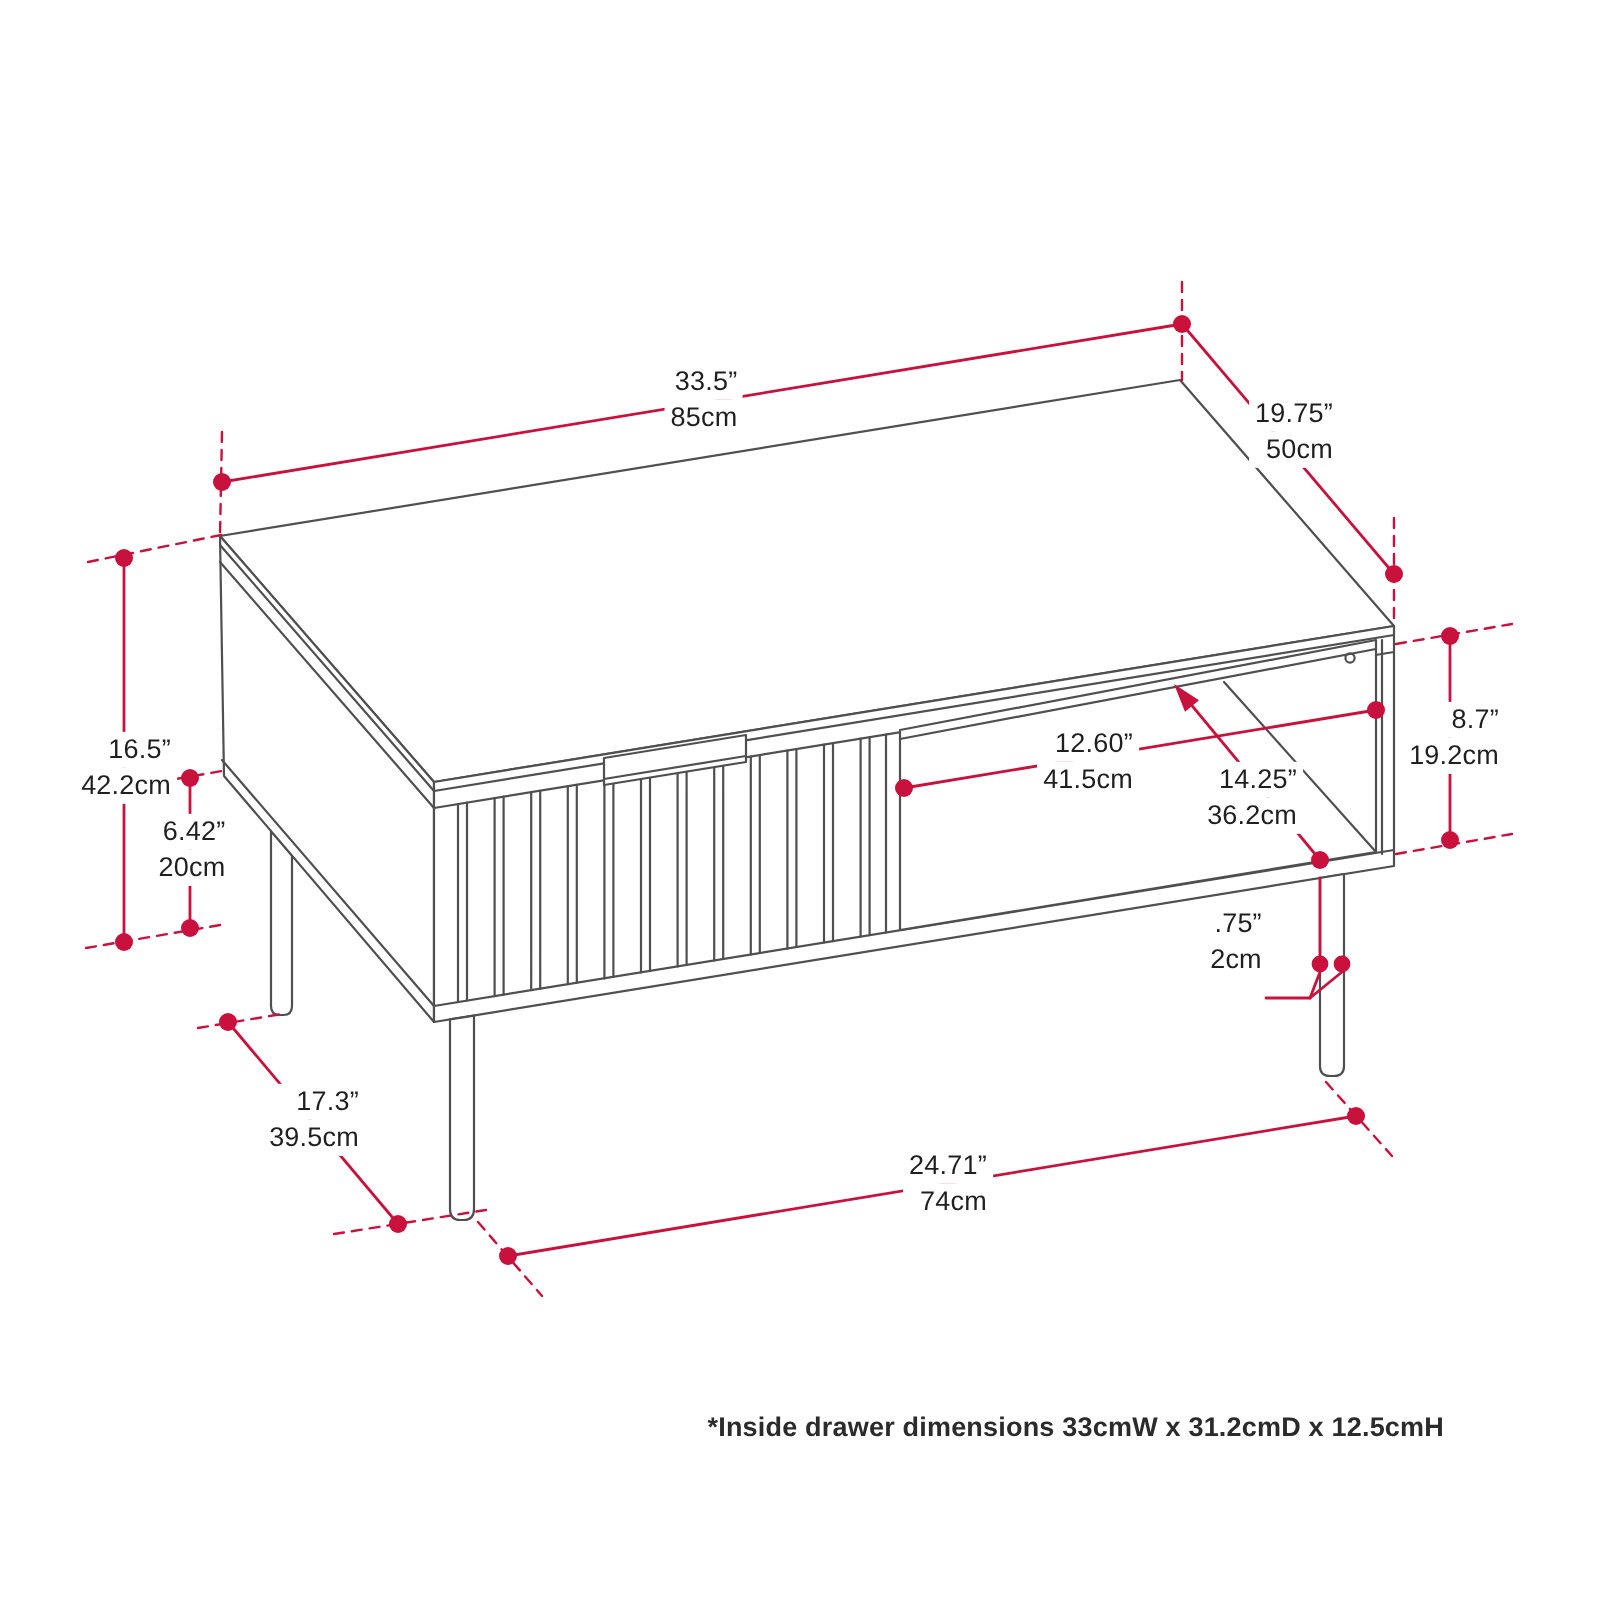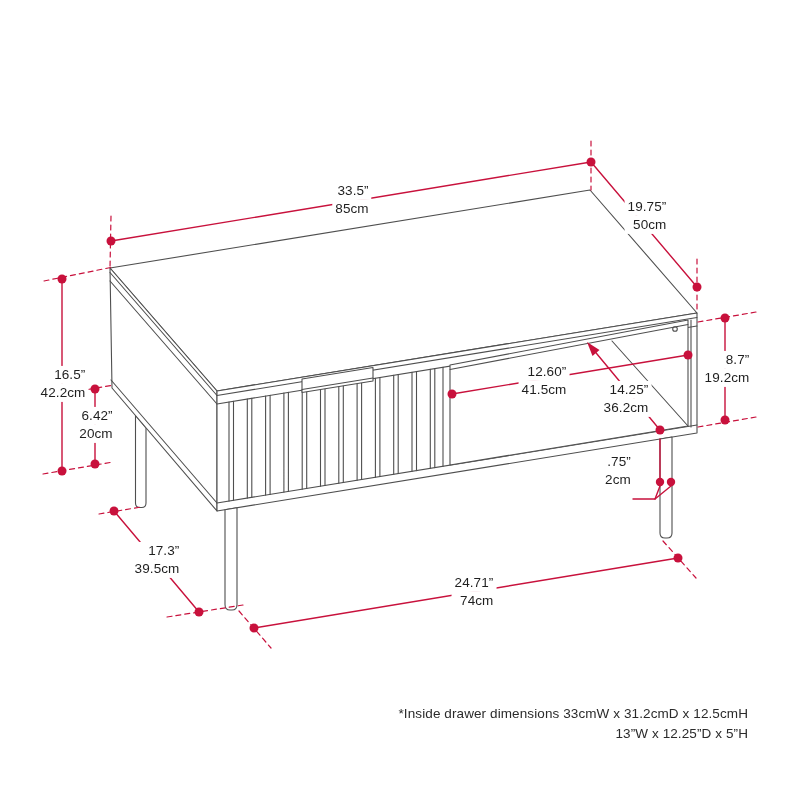--- a/index.html
+++ b/index.html
@@ -23,8 +23,8 @@
   .dim-label span{display:block;background:#ffffff;padding:0 3px;}
 
   .footnote{
-    position:absolute; right:52px; top:704px; text-align:right;
-    font-size:13.5px; line-height:20px; color:#2b2b2b; letter-spacing:0.1px;
+    position:absolute; right:78px; top:704px; 
+    font-size:13.5px; line-height:20px; color:#2b2b2b; letter-spacing:0.1px;font-weight:bold;
   }
 </style>
 </head>

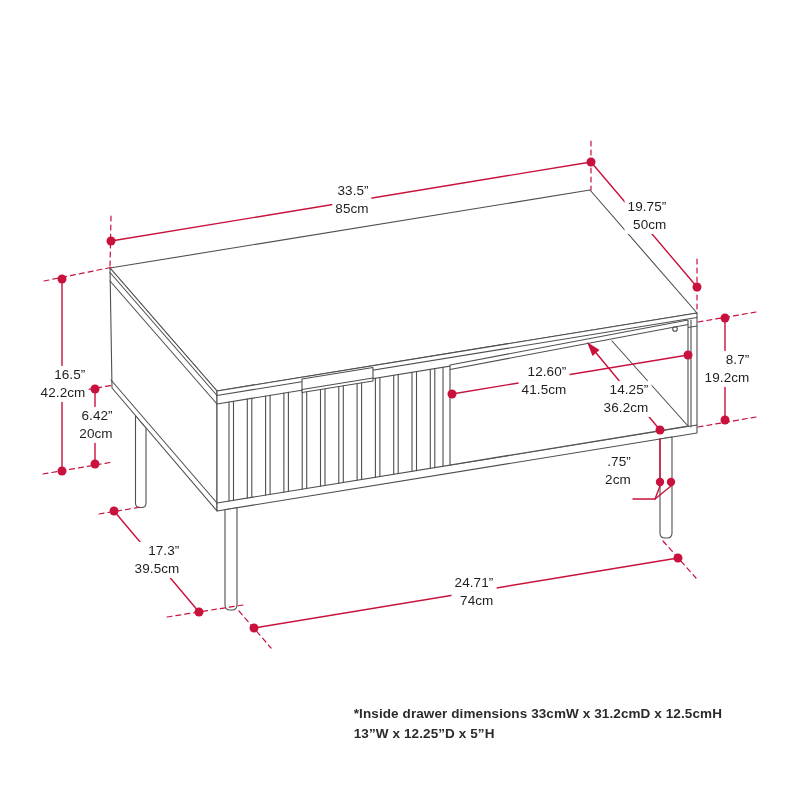--- a/index.html
+++ b/index.html
@@ -188,7 +188,6 @@
 
   <div class="footnote">
     <div>*Inside drawer dimensions 33cmW x 31.2cmD x 12.5cmH</div>
-    <div>13”W x 12.25”D x 5”H</div>
   </div>
 
 </div>

